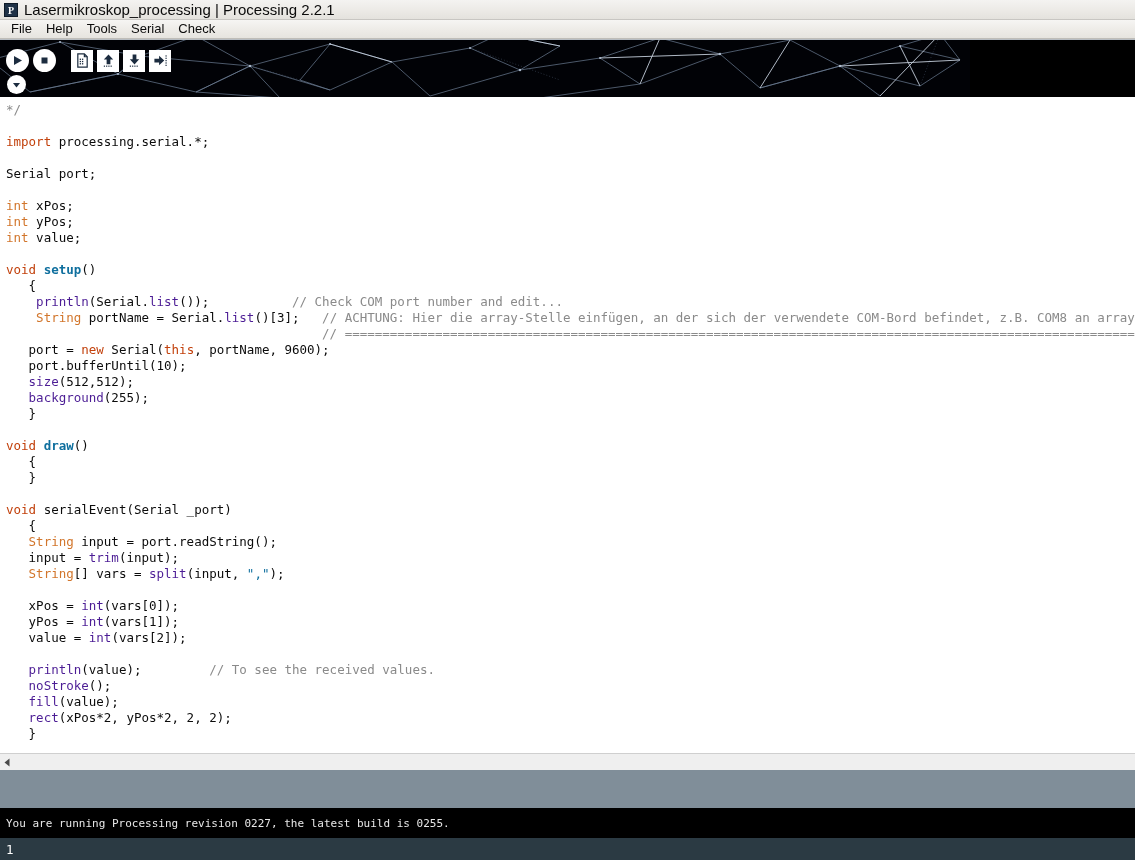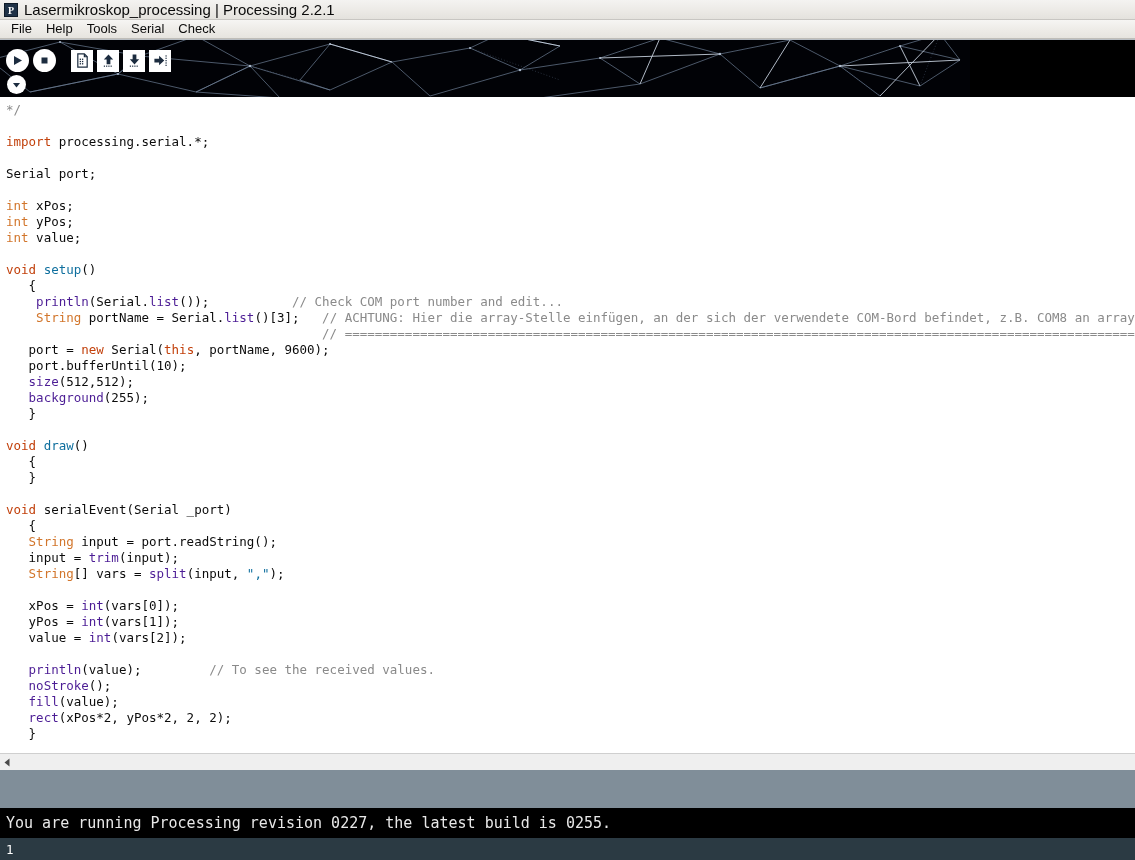--- a/index.html
+++ b/index.html
@@ -178,7 +178,7 @@
   .kw      { color: #c2410c; text-align: center; }            
   .type    { color: #d2762c; }            
   .fn      { color: #4c1d95; }            
-  .fnbold  { color: #0f6f9e; font-weight: normal; } 
+  .fnbold  { color: #0f6f9e; font-weight: bold; } 
   .cmt     { color: #8a8a8a; }
   .str     { color: #0f6f9e; }
 

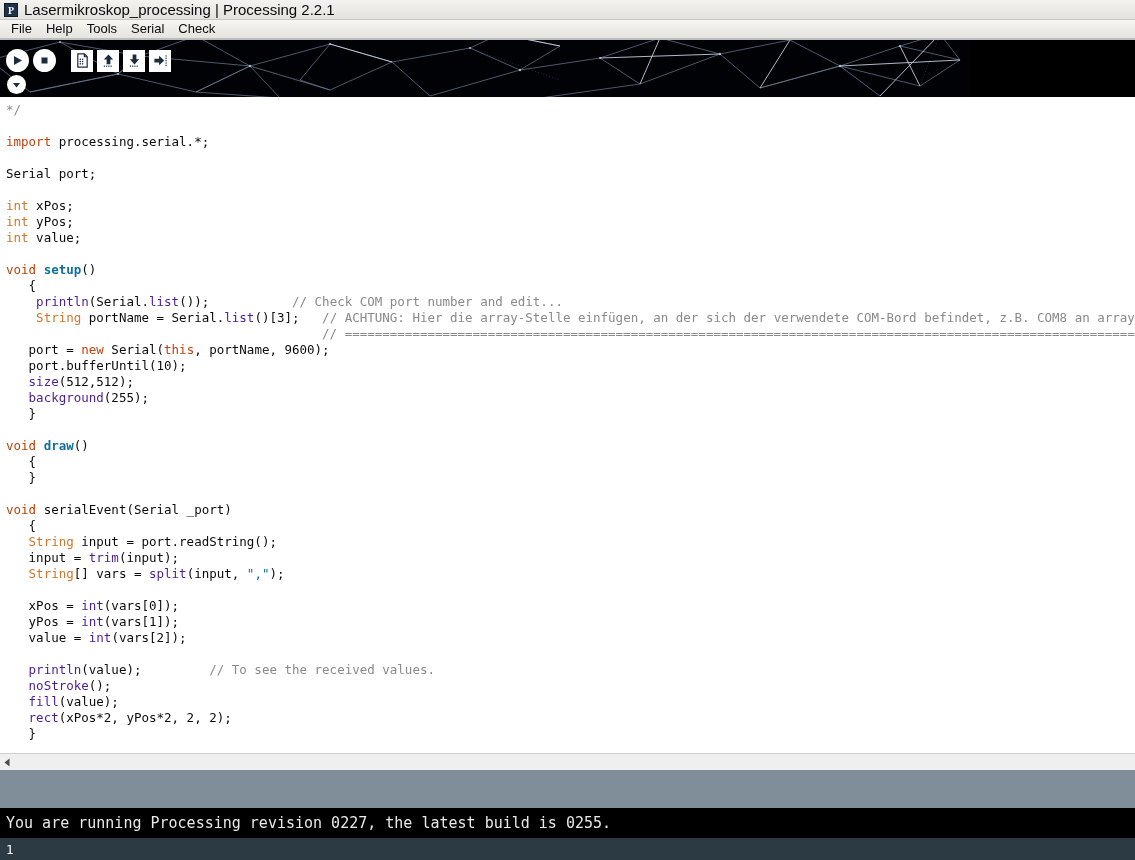--- a/index.html
+++ b/index.html
@@ -222,7 +222,7 @@
     background: #000000;
     color: #e8e8e8;
     font-family: "DejaVu Sans Mono", "Liberation Mono", monospace;
-    font-size: 15px;
+    font-size: 11px;
     display: flex;
     align-items: center;
     padding-left: 6px;

